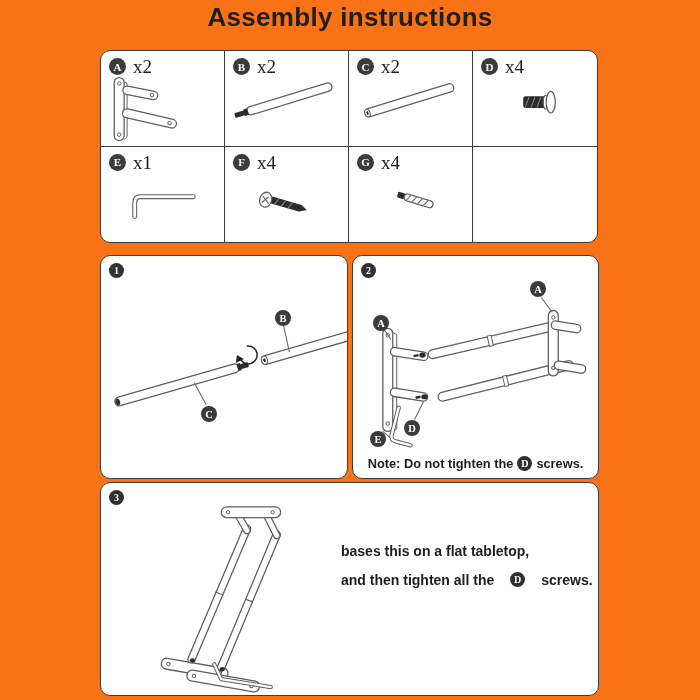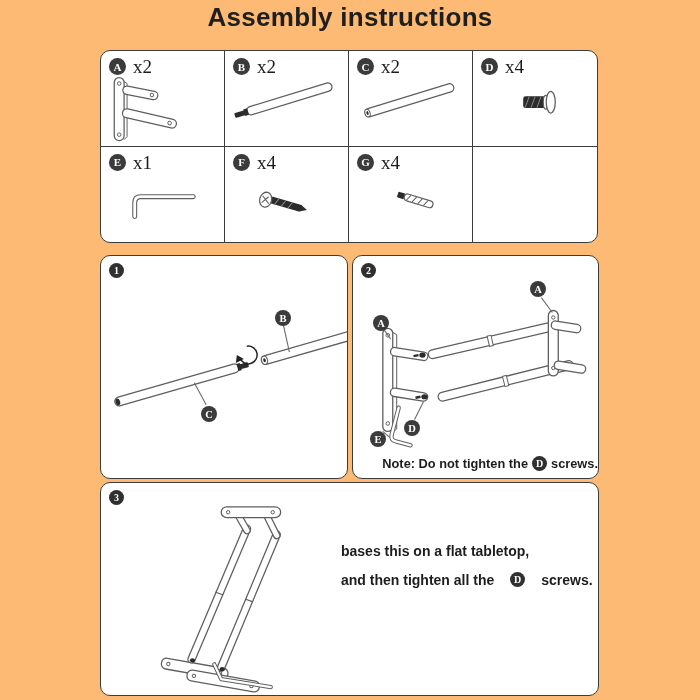--- a/index.html
+++ b/index.html
@@ -3,7 +3,7 @@
 <meta charset="utf-8">
 <style>
   html,body{margin:0;padding:0;background:#fff;}
-  .page{position:relative;width:700px;height:700px;background:#fdba74;overflow:hidden;
+  .page{position:relative;width:700px;height:700px;background:#f97316;overflow:hidden;
         font-family:"Liberation Sans",sans-serif;}
   .title{position:absolute;top:2px;left:0;width:100%;text-align:center;
          font:bold 26px "Liberation Sans",sans-serif;color:#1f1f1f;letter-spacing:.3px;}

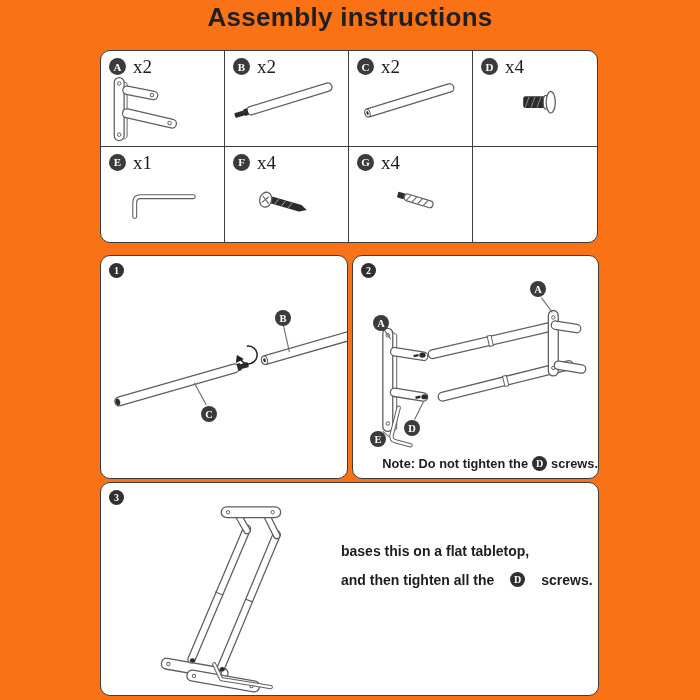--- a/index.html
+++ b/index.html
@@ -37,7 +37,7 @@
           font:bold 10px "Liberation Serif",serif;flex:0 0 auto;}
   .illus{position:absolute;left:0;top:0;width:100%;height:100%;}
   .note-row{position:absolute;left:0;bottom:7px;width:100%;display:flex;align-items:center;
-          justify-content:flex-end;gap:4px;font:bold 12.8px "Liberation Sans",sans-serif;color:#1d1d1d;}
+          justify-content:center;gap:4px;font:bold 12.8px "Liberation Sans",sans-serif;color:#1d1d1d;}
   .s3-text{position:absolute;left:240px;top:54px;width:256px;
           font:bold 14px "Liberation Sans",sans-serif;color:#1d1d1d;}
   .s3-text .tline{line-height:28.5px;white-space:nowrap;}

